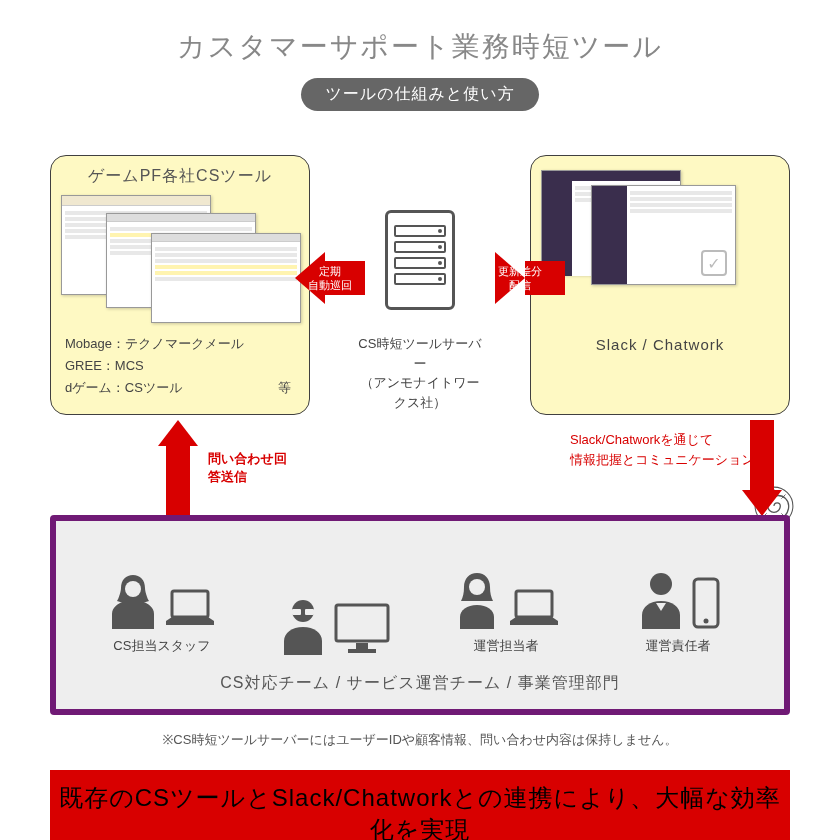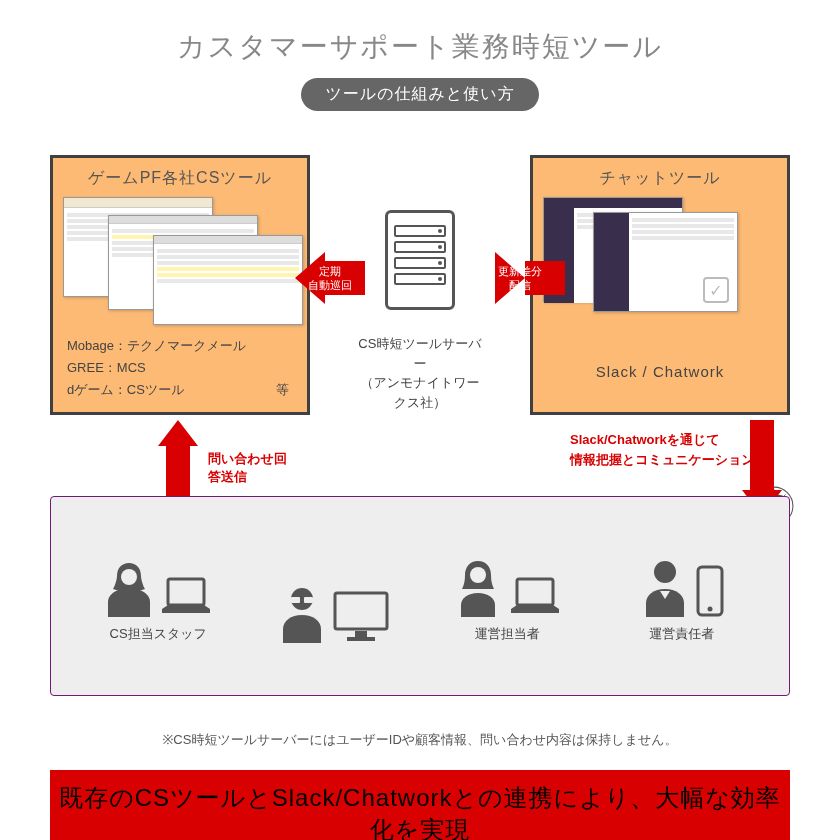--- a/index.html
+++ b/index.html
@@ -6,7 +6,7 @@
 body{width:840px;height:840px;background:#fff;font-family:"Hiragino Sans","Meiryo",sans-serif;position:relative;overflow:hidden}
 .title{text-align:center;font-size:28px;font-weight:normal;color:#888;padding-top:28px;letter-spacing:2px}
 .subtitle{display:block;margin:12px auto 8px;background:#666;color:#fff;font-size:16px;padding:6px 24px;border-radius:18px;width:fit-content;letter-spacing:1px}
-.box{position:absolute;background:#fdba74;border:3px solid #404040;border-radius:0}
+.box{position:absolute;background:#fef9c3;border:1px solid #404040;border-radius:16px}
 .box-left{left:50px;top:155px;width:260px;height:260px;padding:10px}
 .box-right{left:530px;top:155px;width:260px;height:260px;padding:10px}
 .box-title{text-align:center;font-size:16px;color:#555;margin-bottom:8px;letter-spacing:1px}

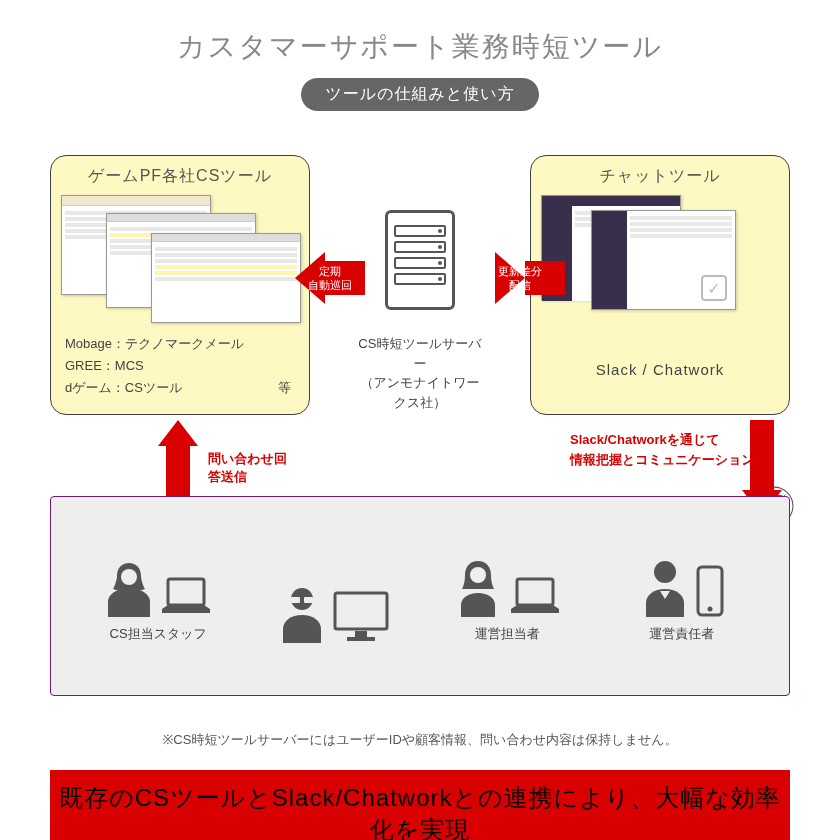--- a/index.html
+++ b/index.html
@@ -112,7 +112,6 @@
 </div>
 
 <div class="box box-right">
-  <div class="box-title">チャットツール</div>
   <div class="screenshot-stack" style="height:150px">
     <div class="shot shot4">
         <div style="height:10px;background:#3a2e4d"></div>

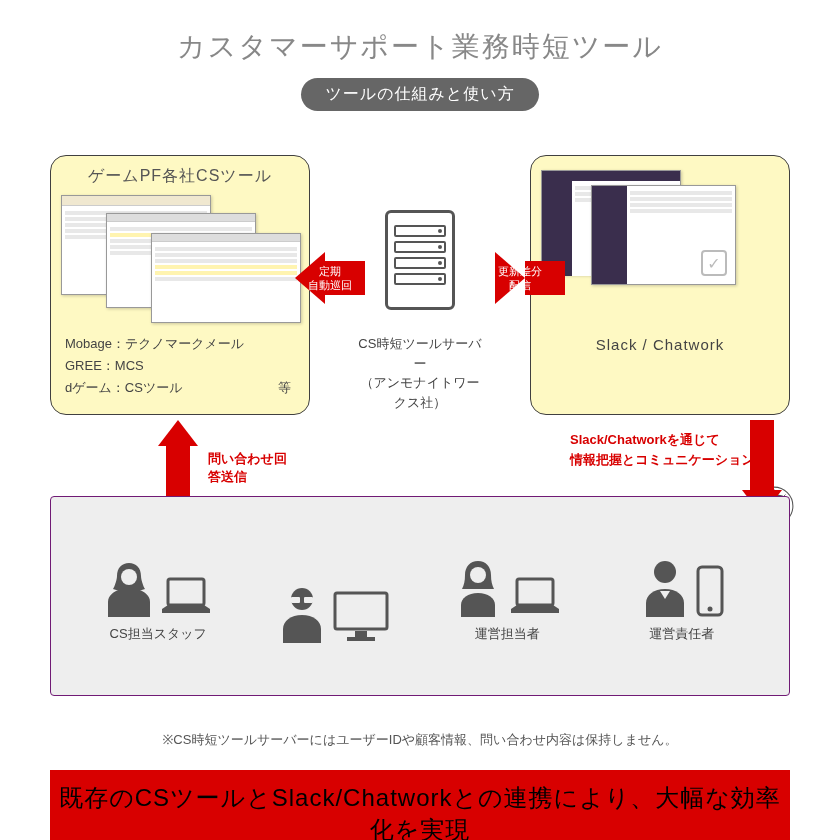--- a/index.html
+++ b/index.html
@@ -48,7 +48,7 @@
 .arrow-down-body{width:24px;height:70px;background:#d80000;margin-left:8px}
 .arrow-down-head{width:0;height:0;border-left:20px solid transparent;border-right:20px solid transparent;border-top:26px solid #d80000}
 .arrow-text-left{position:absolute;left:138px;top:450px;font-size:13px;color:#d80000;font-weight:bold;width:150px;text-align:left;padding-left:70px}
-.arrow-text-right{position:absolute;left:570px;top:430px;font-size:13px;color:#d80000;font-weight:bold;width:220px;line-height:1.5}
+.arrow-text-right{position:absolute;left:570px;top:430px;font-size:13px;color:#d80000;font-weight:normal;width:220px;line-height:1.5}
 .team-box{position:absolute;left:50px;top:496px;width:740px;height:200px;background:#eee;border:1px solid #701a75;border-radius:4px;padding:26px 20px}
 .team-row{display:flex;justify-content:space-around;align-items:flex-end;height:120px}
 .team-item{text-align:center;flex:1}

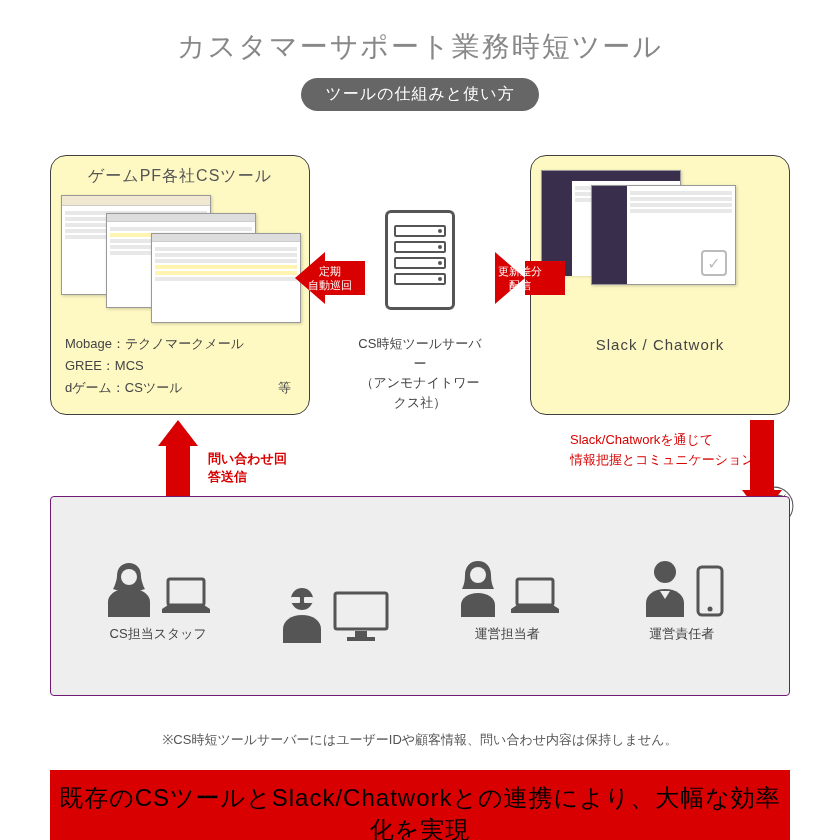--- a/index.html
+++ b/index.html
@@ -49,7 +49,7 @@
 .arrow-down-head{width:0;height:0;border-left:20px solid transparent;border-right:20px solid transparent;border-top:26px solid #d80000}
 .arrow-text-left{position:absolute;left:138px;top:450px;font-size:13px;color:#d80000;font-weight:bold;width:150px;text-align:left;padding-left:70px}
 .arrow-text-right{position:absolute;left:570px;top:430px;font-size:13px;color:#d80000;font-weight:normal;width:220px;line-height:1.5}
-.team-box{position:absolute;left:50px;top:496px;width:740px;height:200px;background:#eee;border:1px solid #701a75;border-radius:4px;padding:26px 20px}
+.team-box{position:absolute;left:50px;top:515px;width:740px;height:200px;background:#eee;border:6px solid #701a75;border-radius:4px;padding:14px 20px}
 .team-row{display:flex;justify-content:space-around;align-items:flex-end;height:120px}
 .team-item{text-align:center;flex:1}
 .team-icons{display:flex;align-items:flex-end;justify-content:center;gap:6px;height:80px}

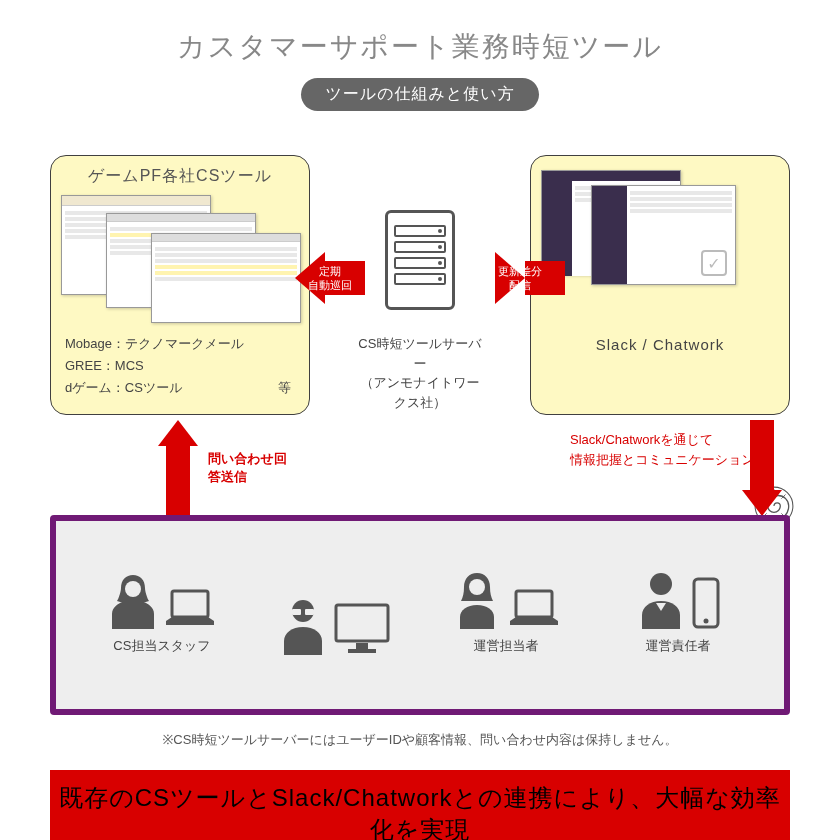--- a/index.html
+++ b/index.html
@@ -246,6 +246,7 @@
       <div class="team-label">運営責任者</div>
     </div>
   </div>
+  <div class="team-footer">CS対応チーム / サービス運営チーム / 事業管理部門</div>
 </div>
 
 <div class="note">※CS時短ツールサーバーにはユーザーIDや顧客情報、問い合わせ内容は保持しません。</div>

